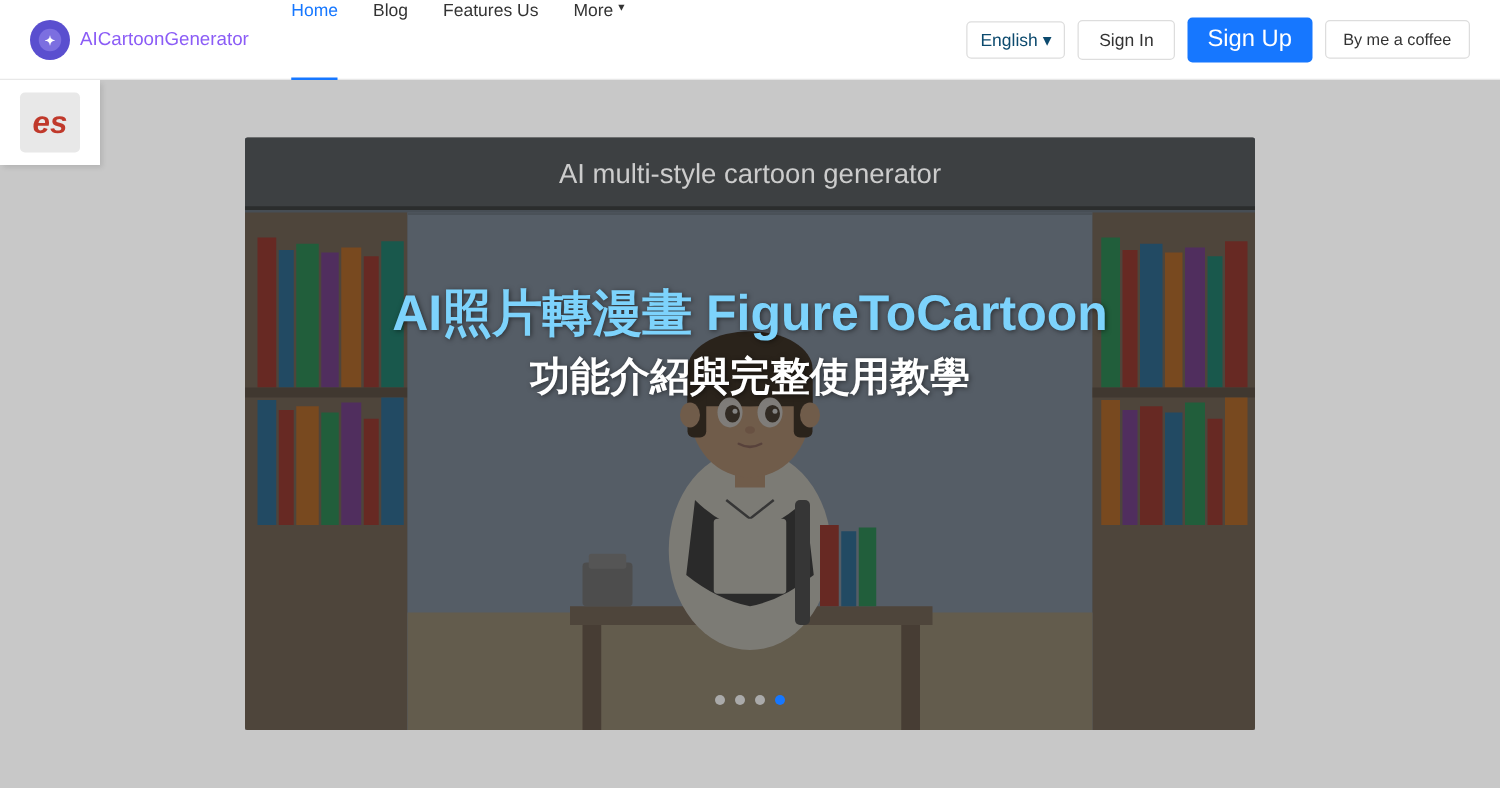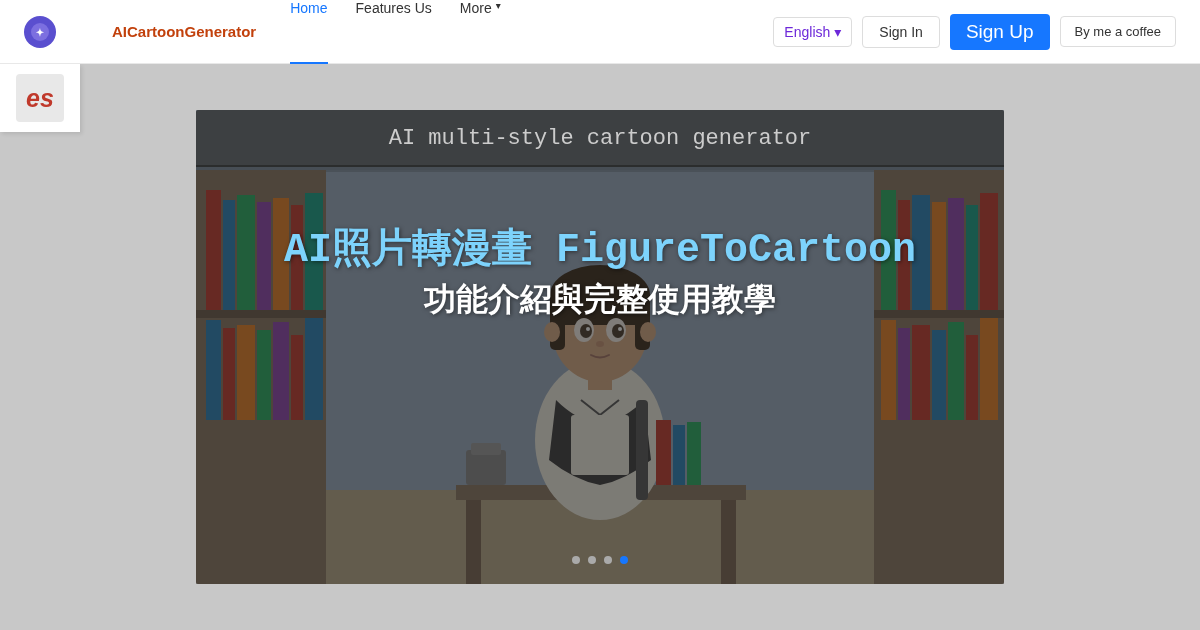--- a/index.html
+++ b/index.html
@@ -273,6 +273,9 @@
       <span>Home</span>
     </div>
     <div class="nav-item">
+      <span>Blog</span>
+    </div>
+    <div class="nav-item">
       <span>Features Us</span>
     </div>
     <div class="nav-item">

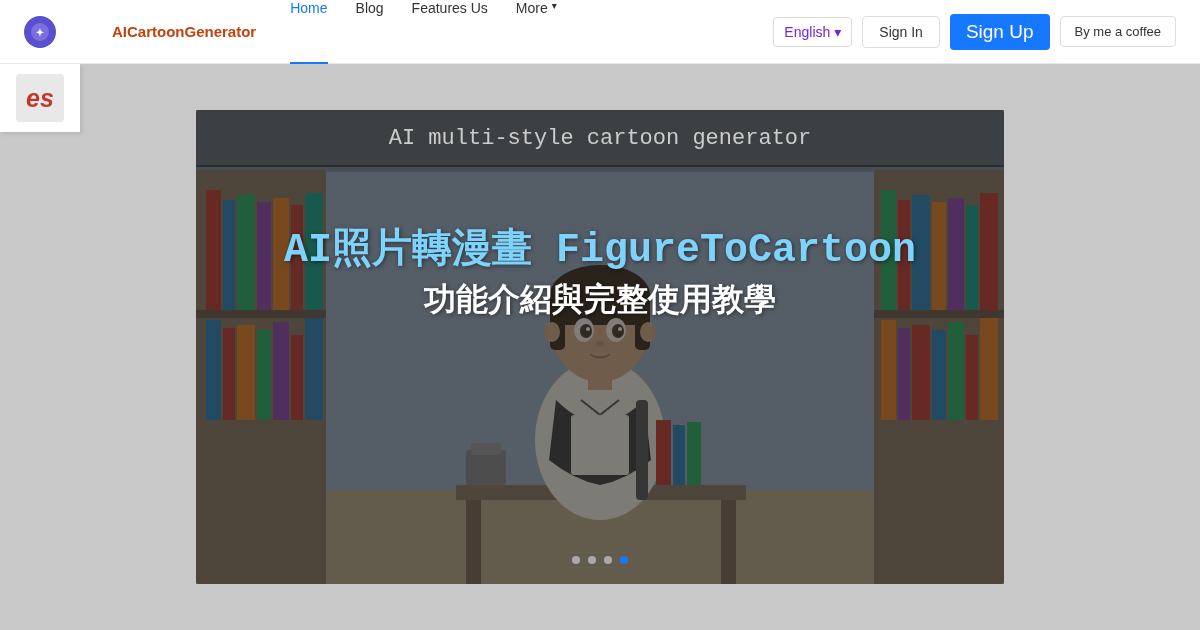--- a/index.html
+++ b/index.html
@@ -42,9 +42,8 @@
     }
     .brand-name {
       font-size: 15px;
-      font-weight: 700;
-      color: #c2410c;
-      margin-left: 48px;
+      font-weight: 400;
+      color: #8b5cf6;
     }
     .navbar-nav {
       display: flex;

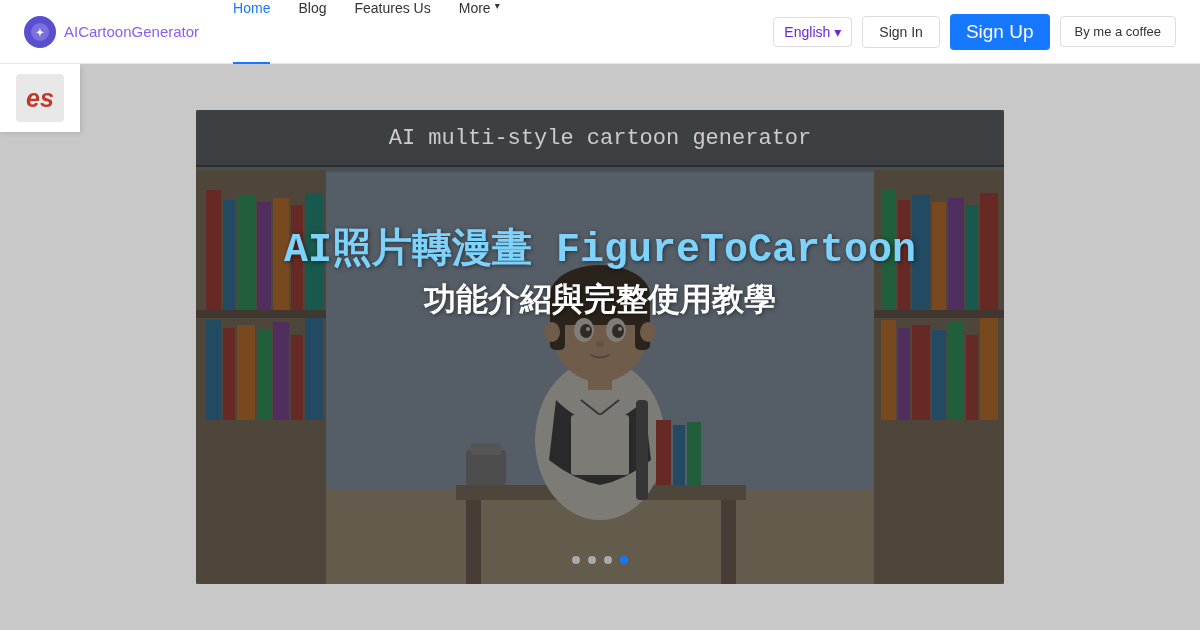--- a/index.html
+++ b/index.html
@@ -87,7 +87,7 @@
       align-items: center;
       gap: 4px;
       font-size: 14px;
-      color: #6d28d9;
+      color: #0c4a6e;
       cursor: pointer;
       padding: 6px 10px;
       border: 1px solid #ddd;

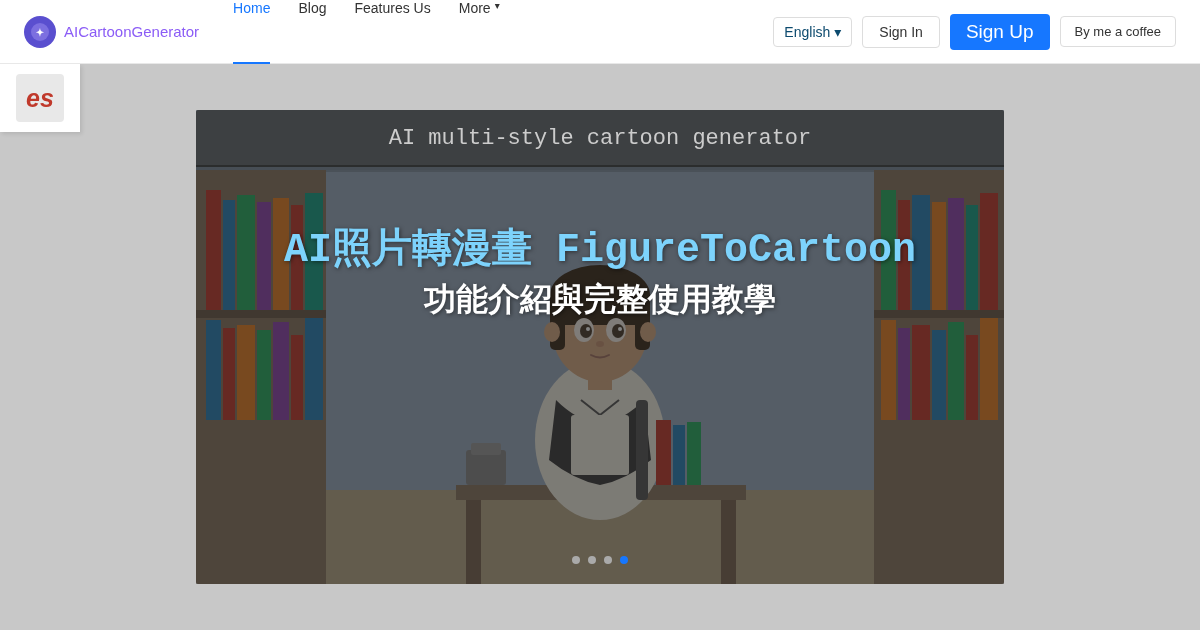--- a/index.html
+++ b/index.html
@@ -179,7 +179,6 @@
       background: #3a3a3a;
       border-radius: 2px;
       overflow: hidden;
-      font-family: Liberation Mono, monospace;
     }
 
     

